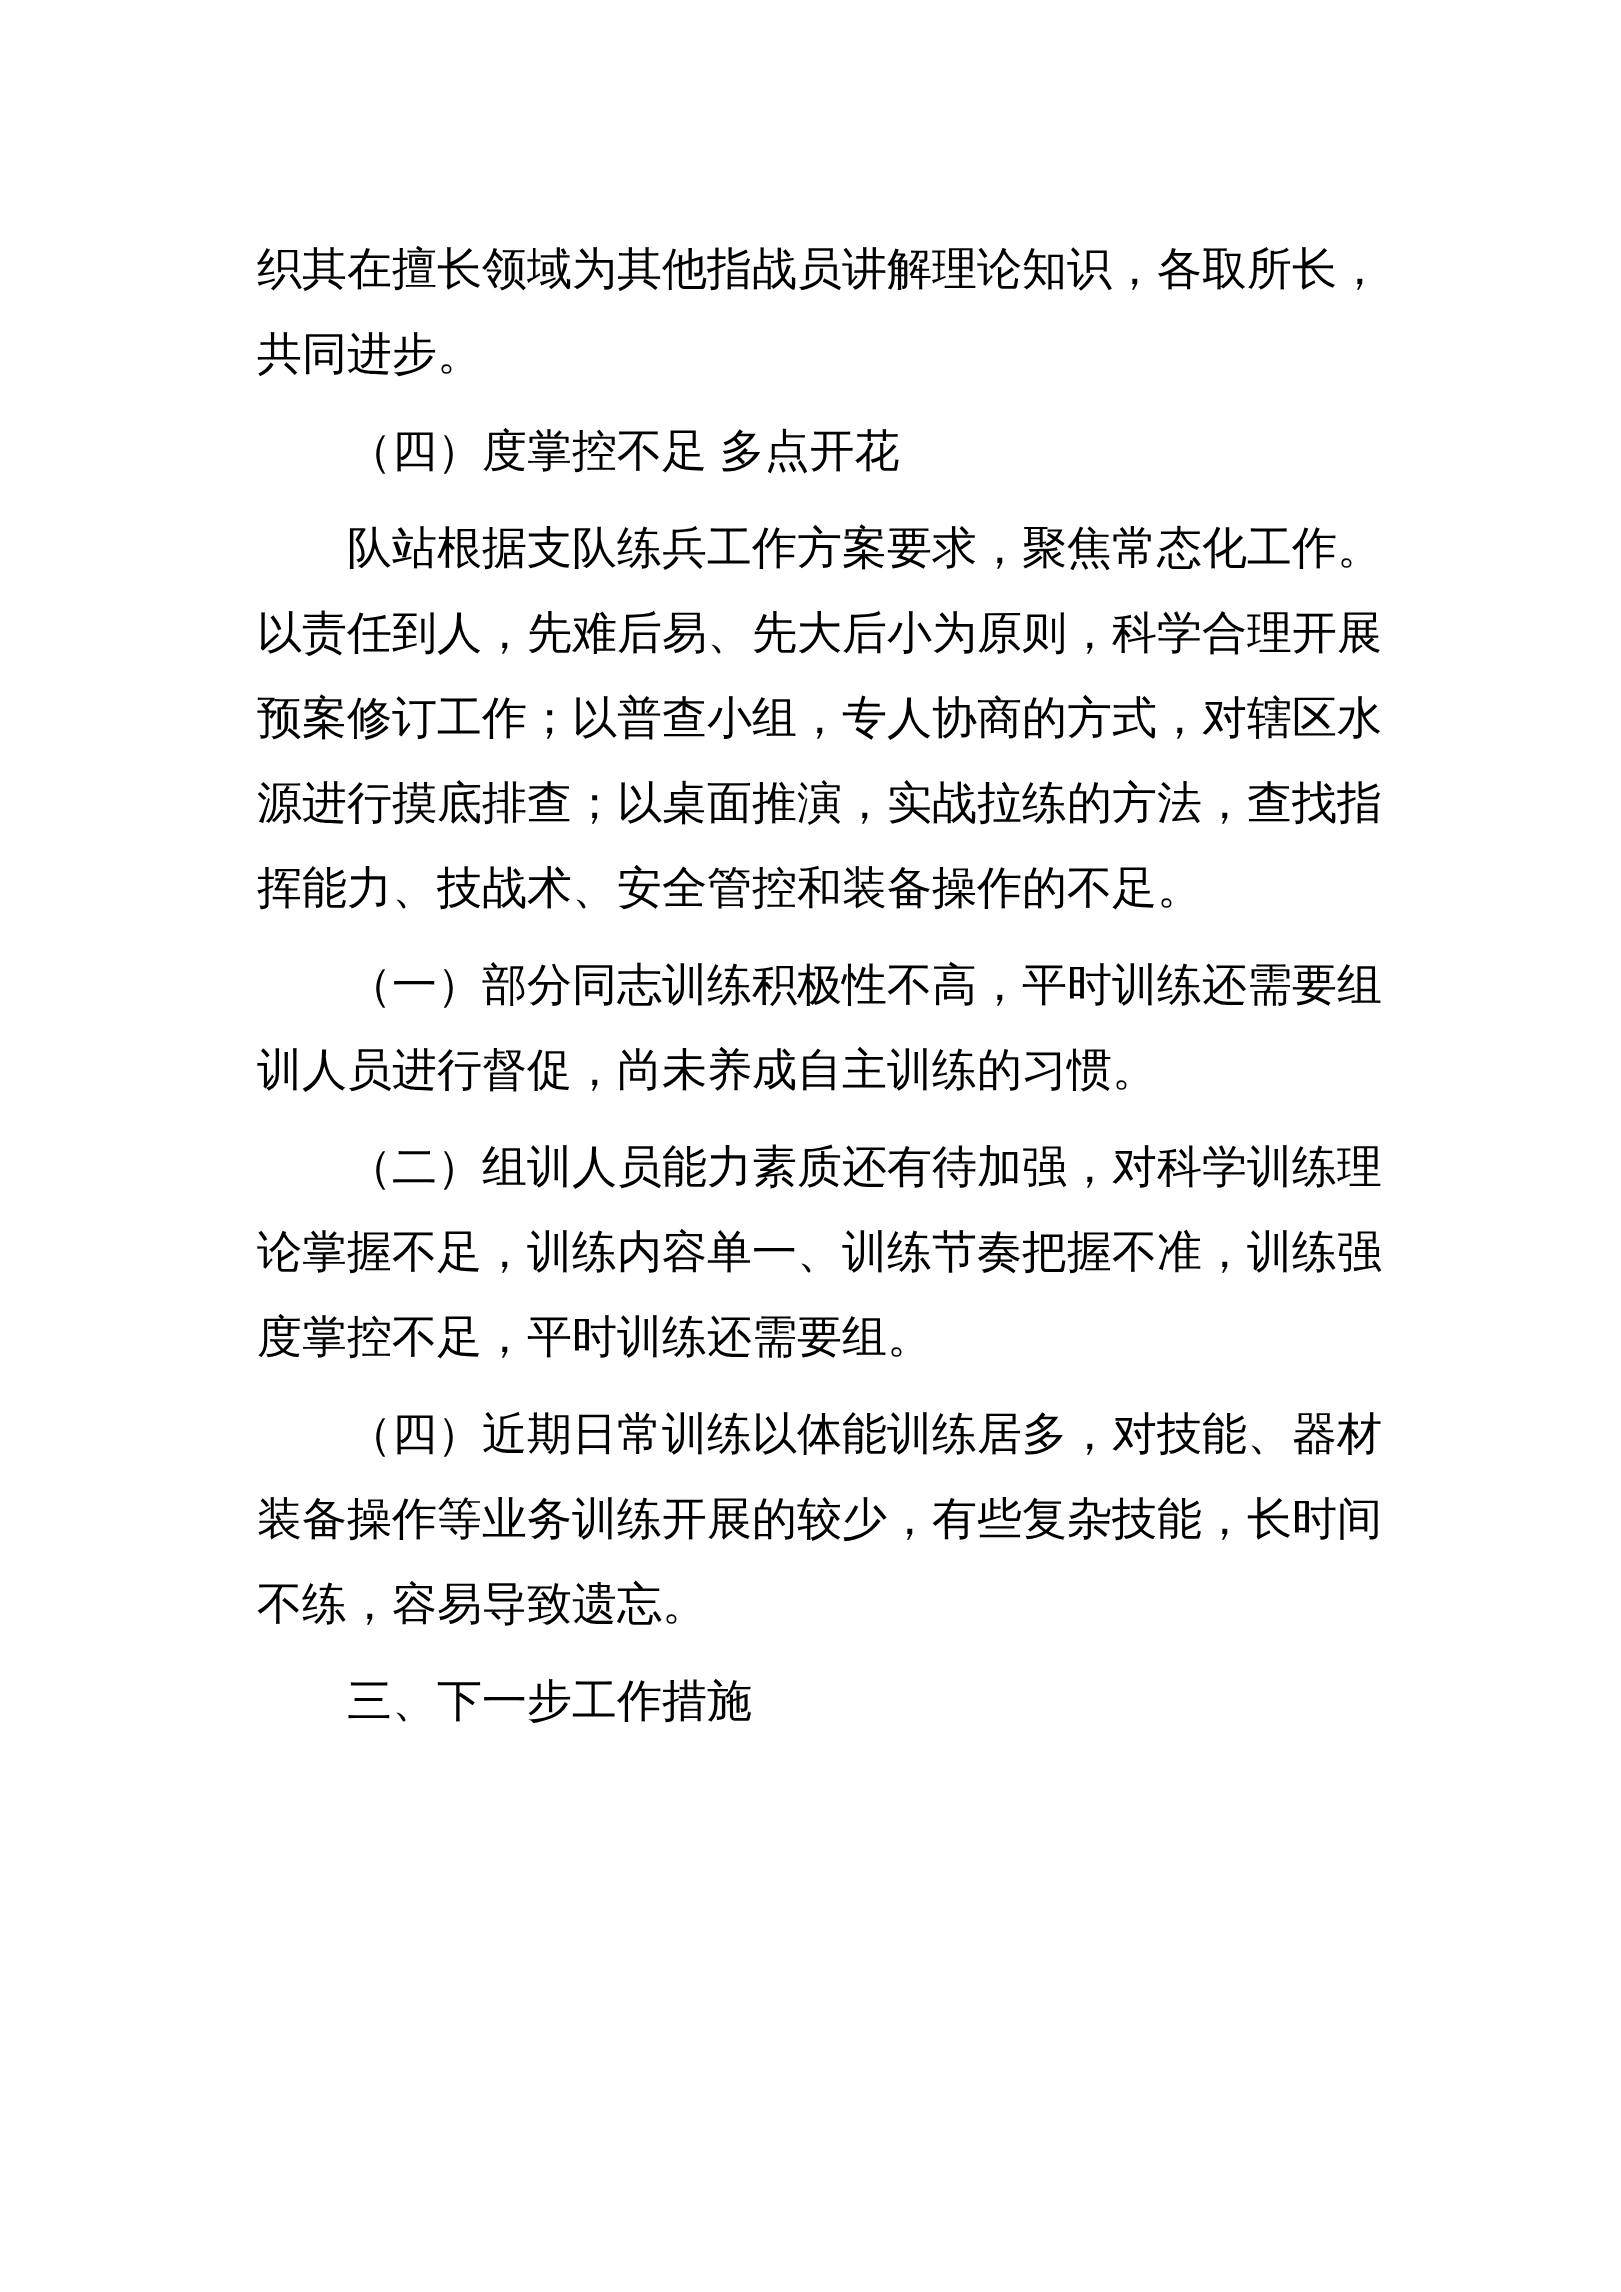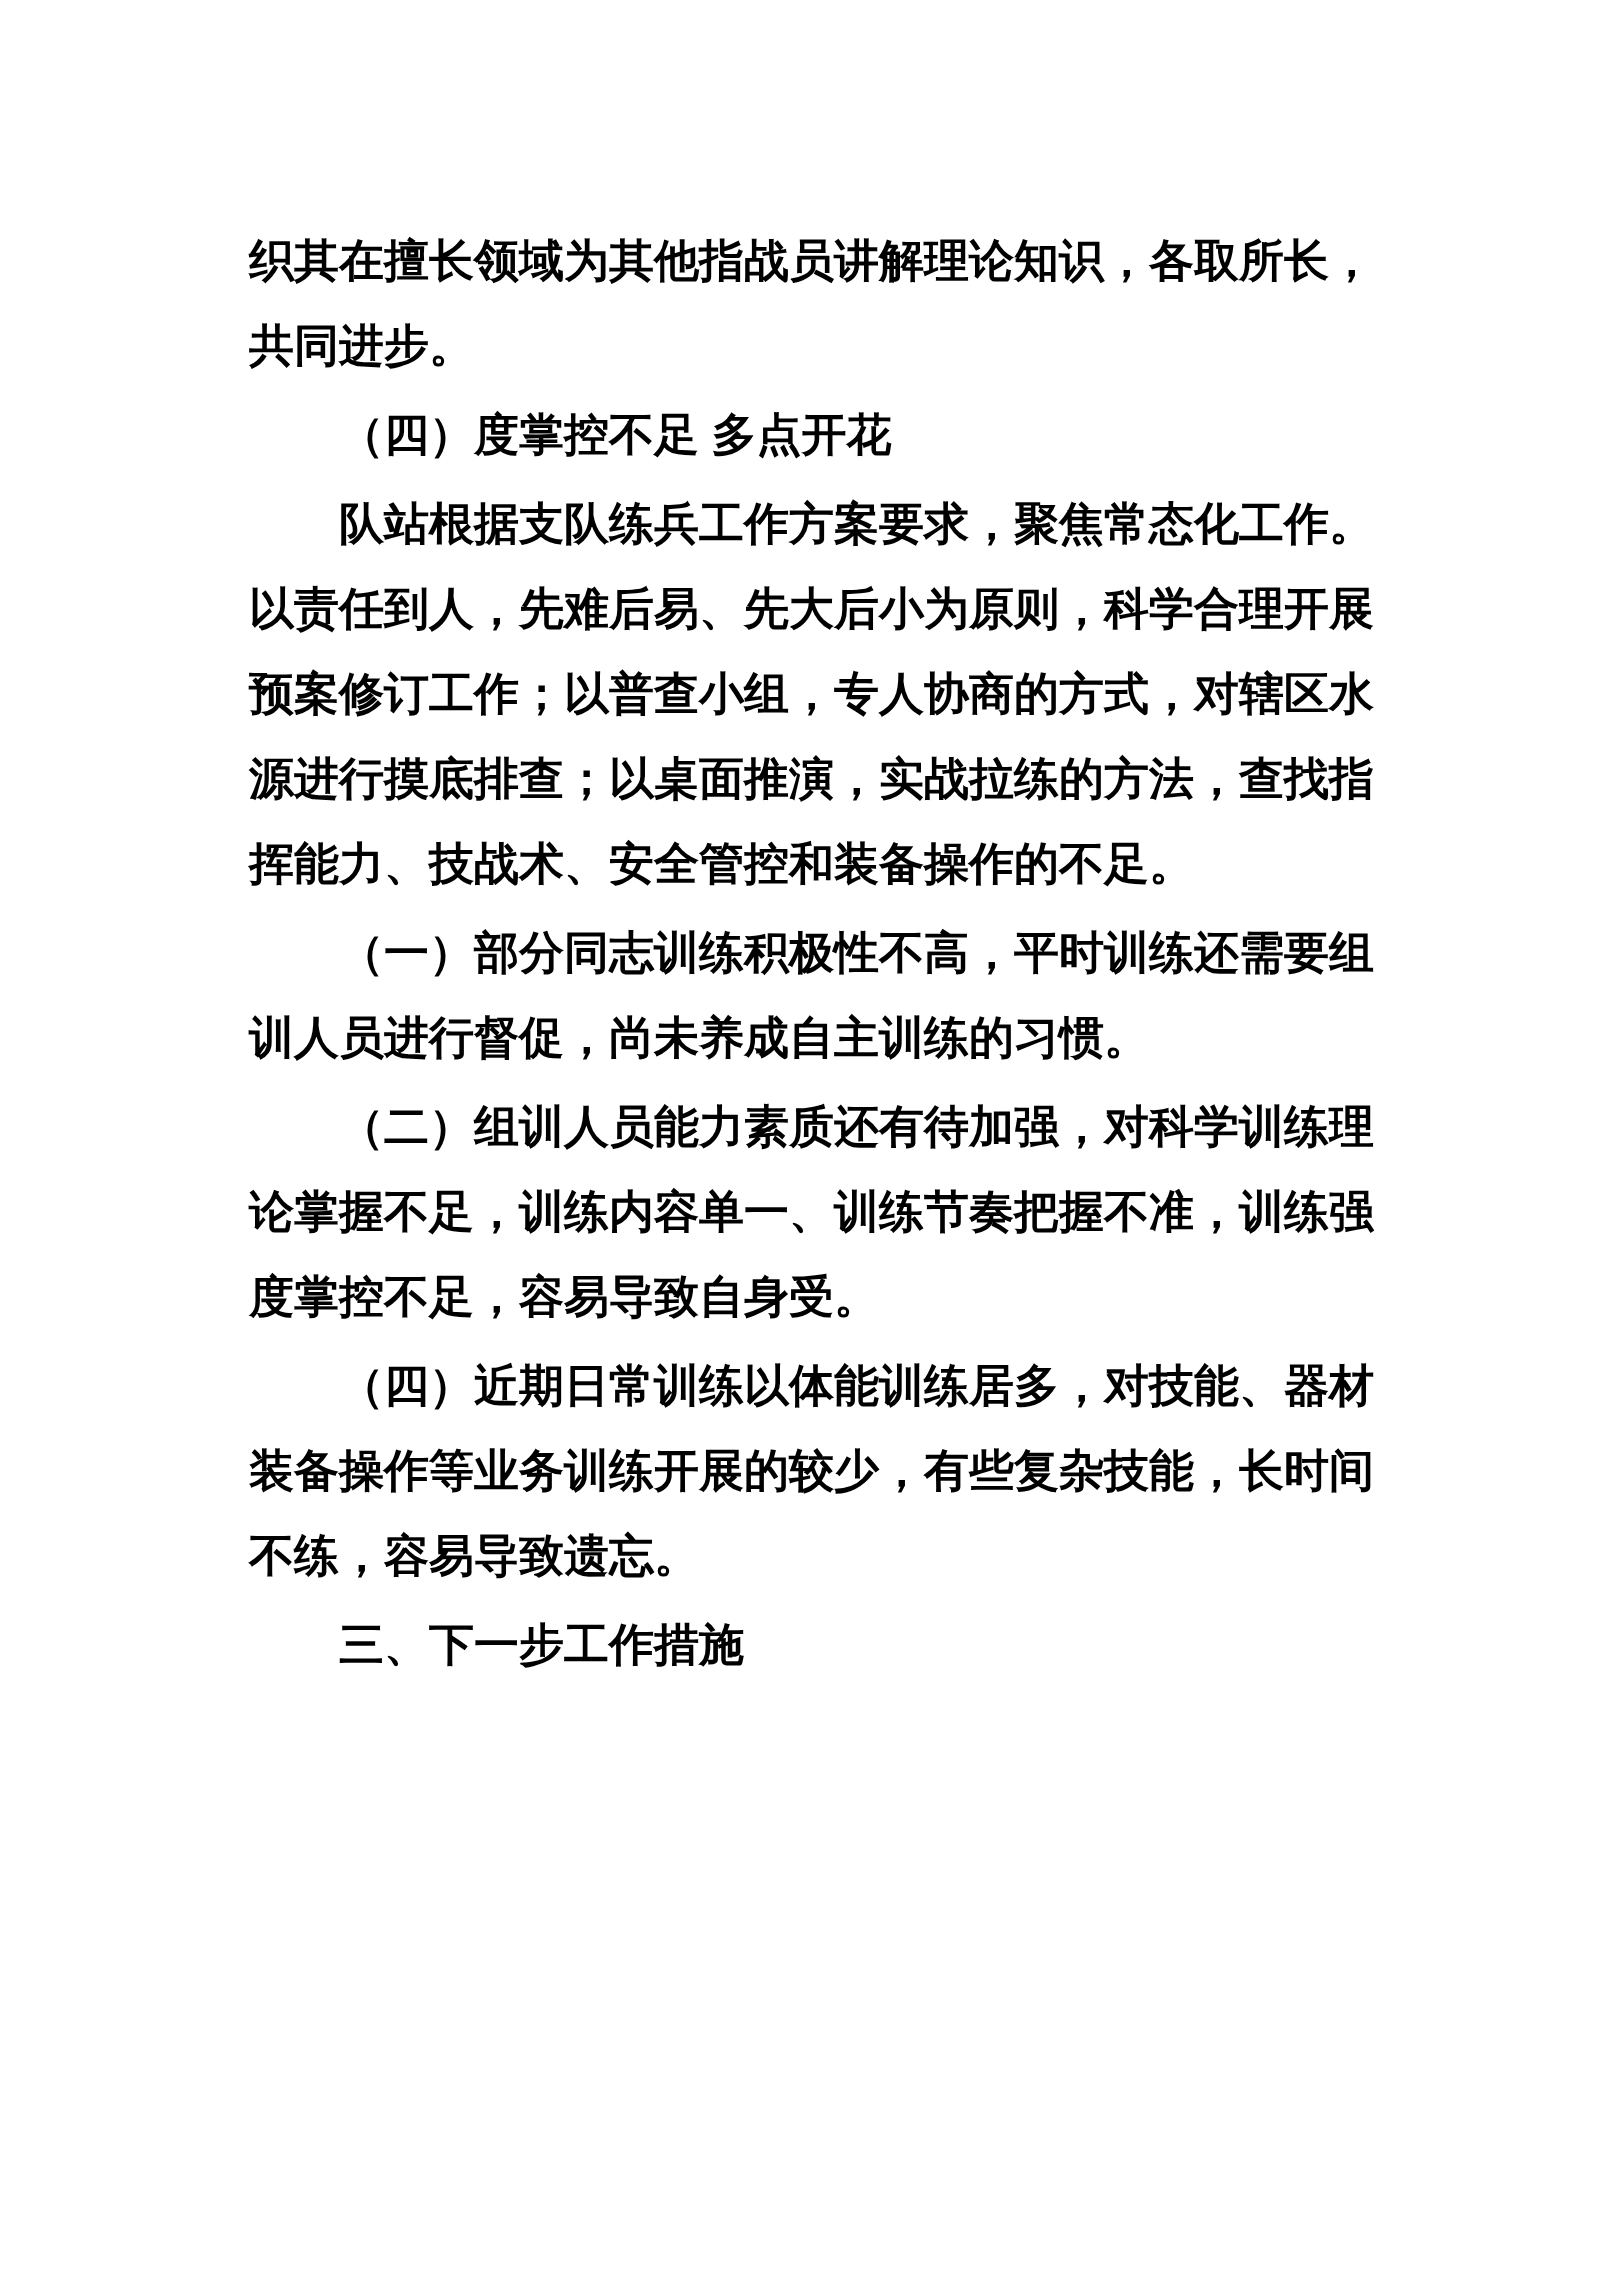--- a/index.html
+++ b/index.html
@@ -27,9 +27,8 @@
     text-align: left;
   }
   .paragraph {
-    margin: 4px;
+    margin: 12px;
     padding: 0;
-    font-weight: bold;
   }
   .line {
     height: 85px;

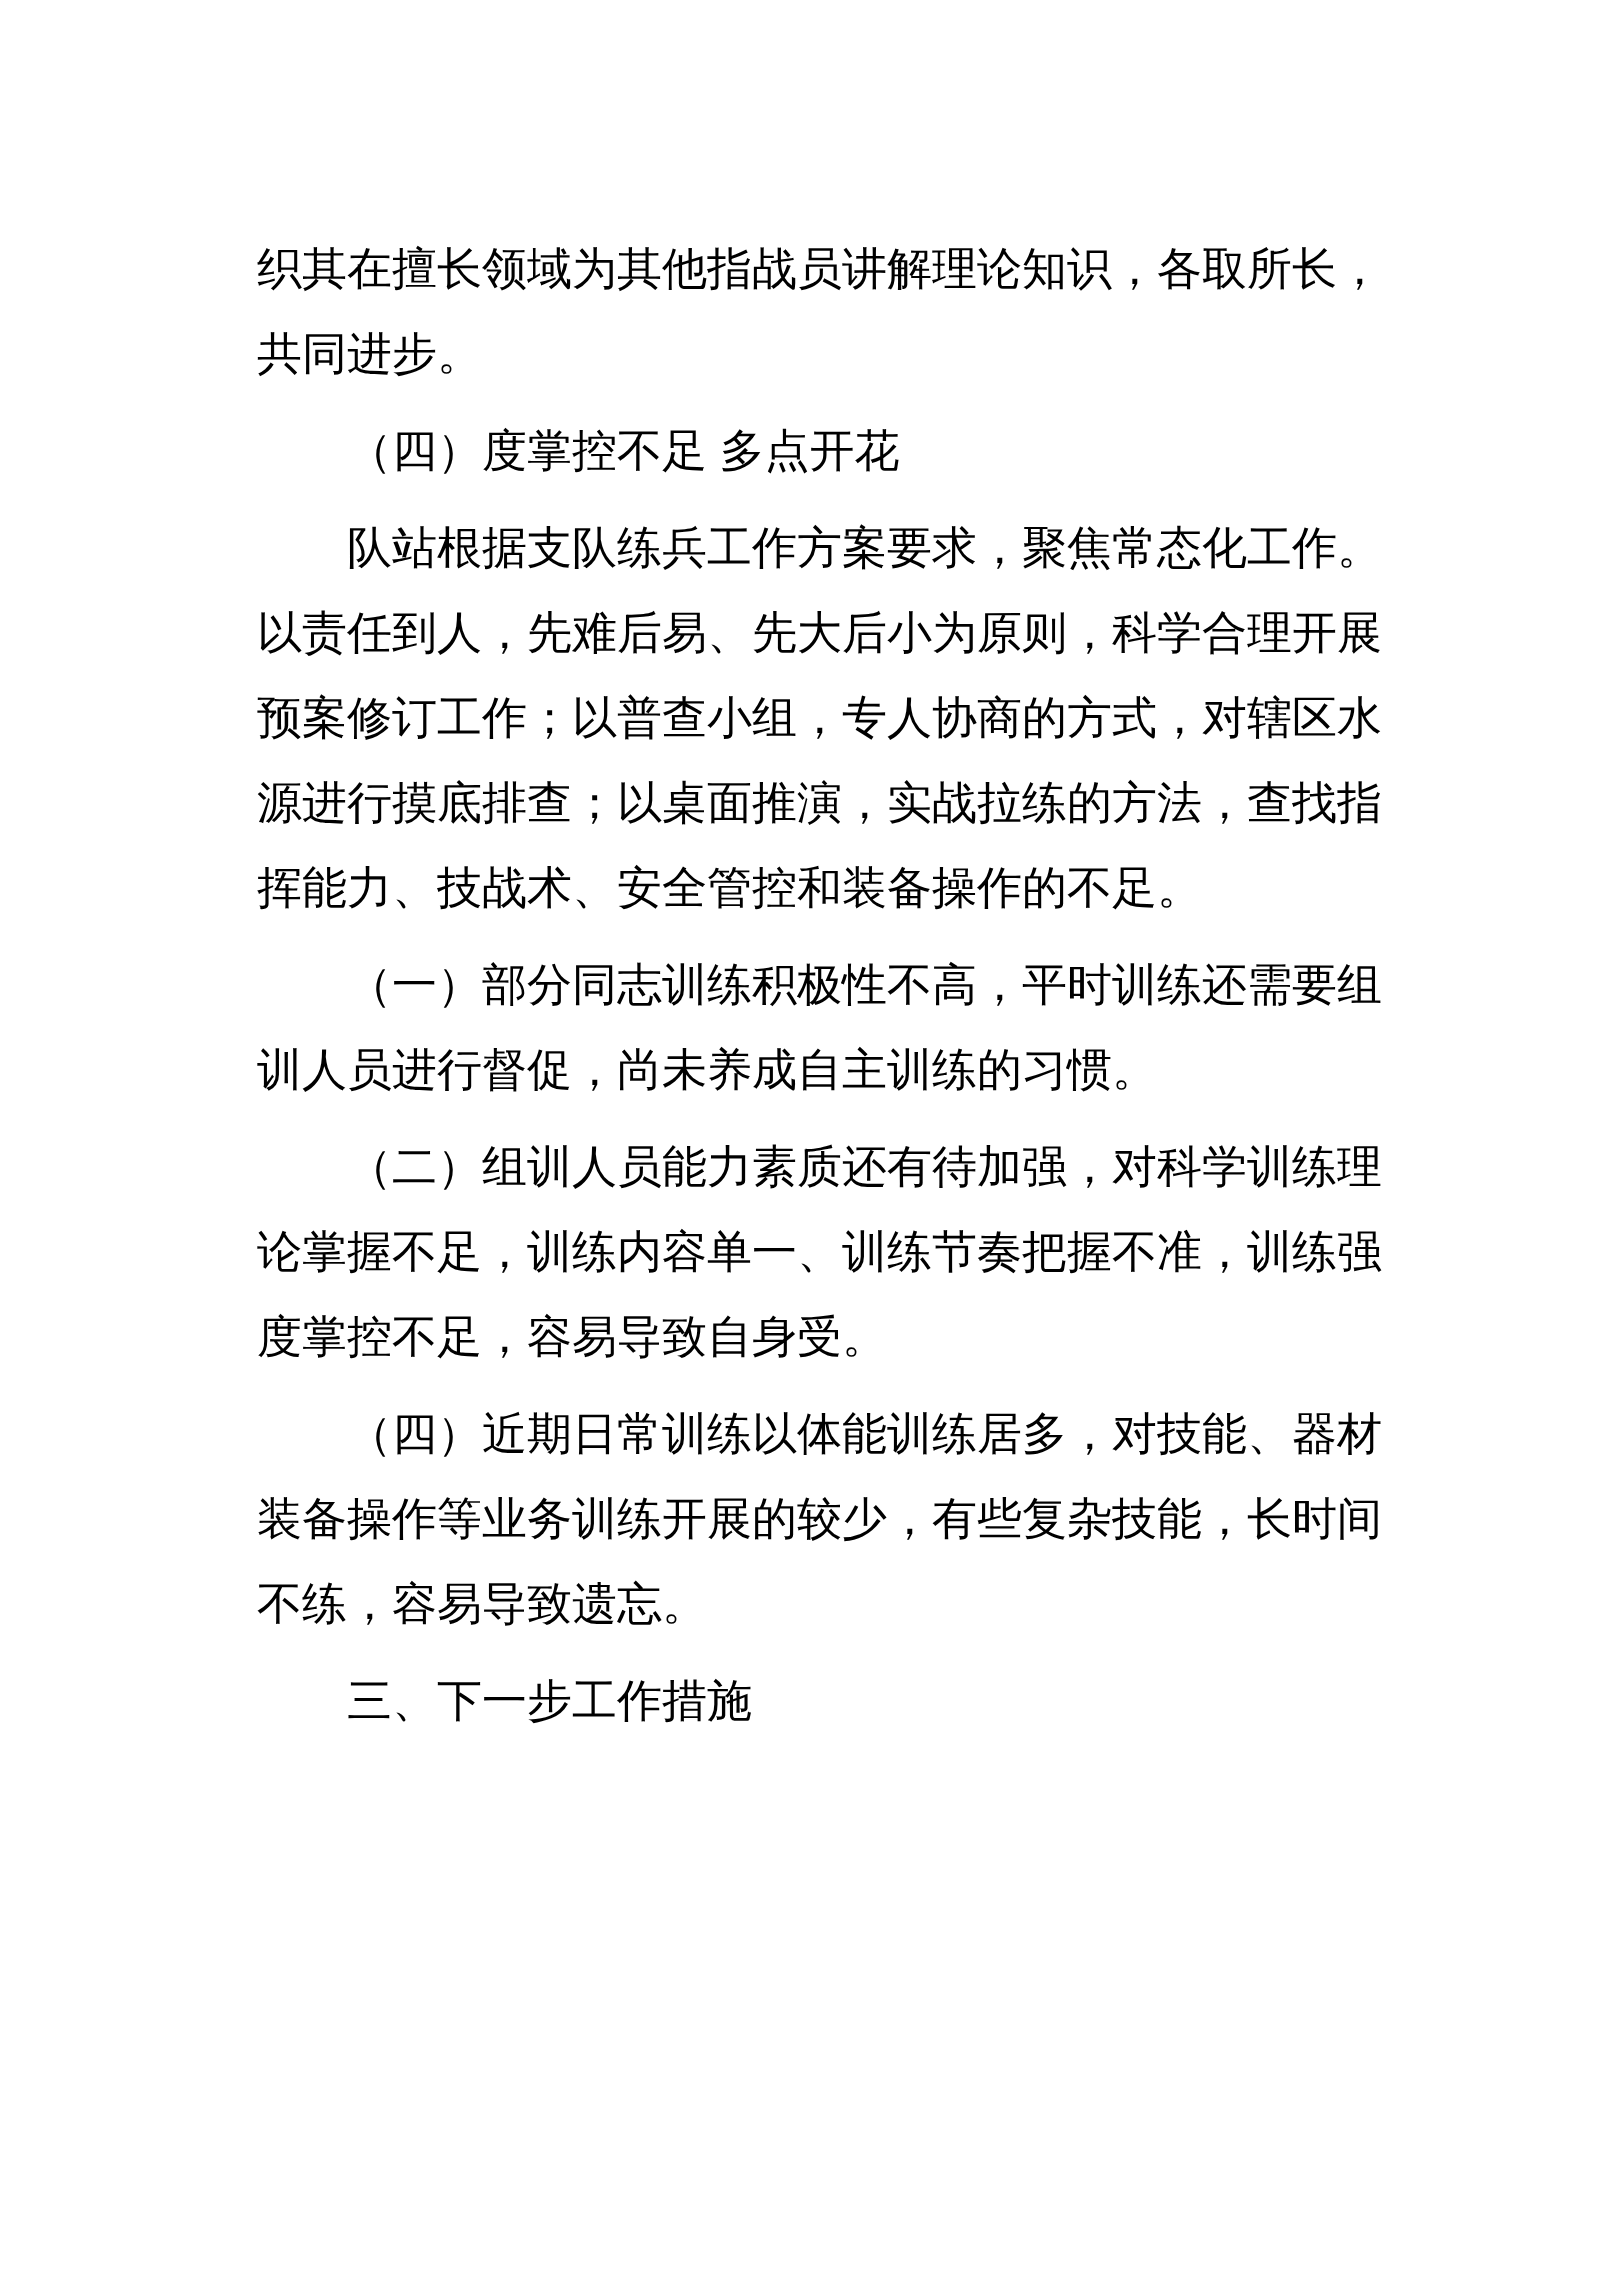--- a/index.html
+++ b/index.html
@@ -64,7 +64,7 @@
       <div class="paragraph">
         <div class="line indent">（二）组训人员能力素质还有待加强，对科学训练理</div>
         <div class="line">论掌握不足，训练内容单一、训练节奏把握不准，训练强</div>
-        <div class="line">度掌控不足，容易导致自身受。</div>
+        <div class="line">度掌控不足，平时训练还需要组。</div>
       </div>
       <div class="paragraph">
         <div class="line indent">（四）近期日常训练以体能训练居多，对技能、器材</div>

